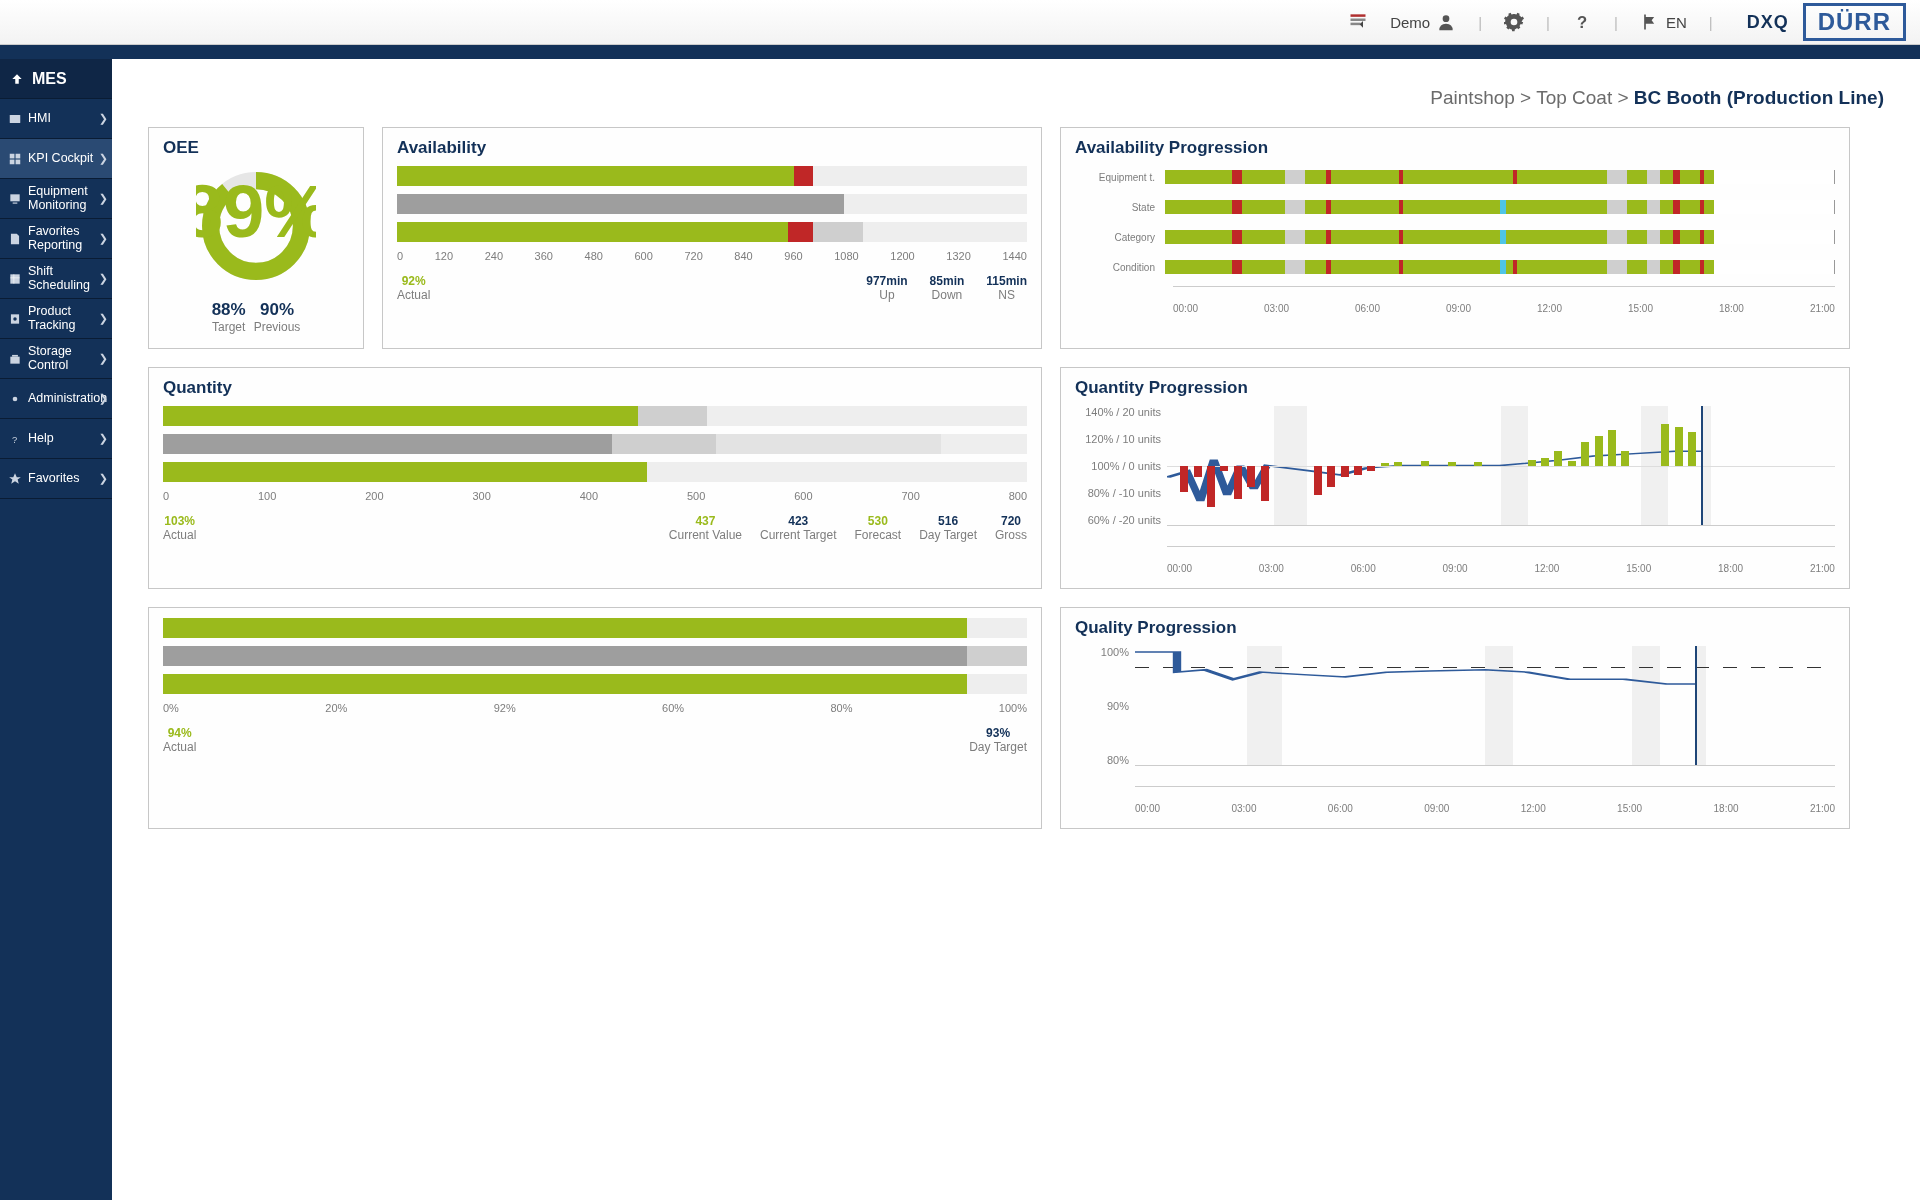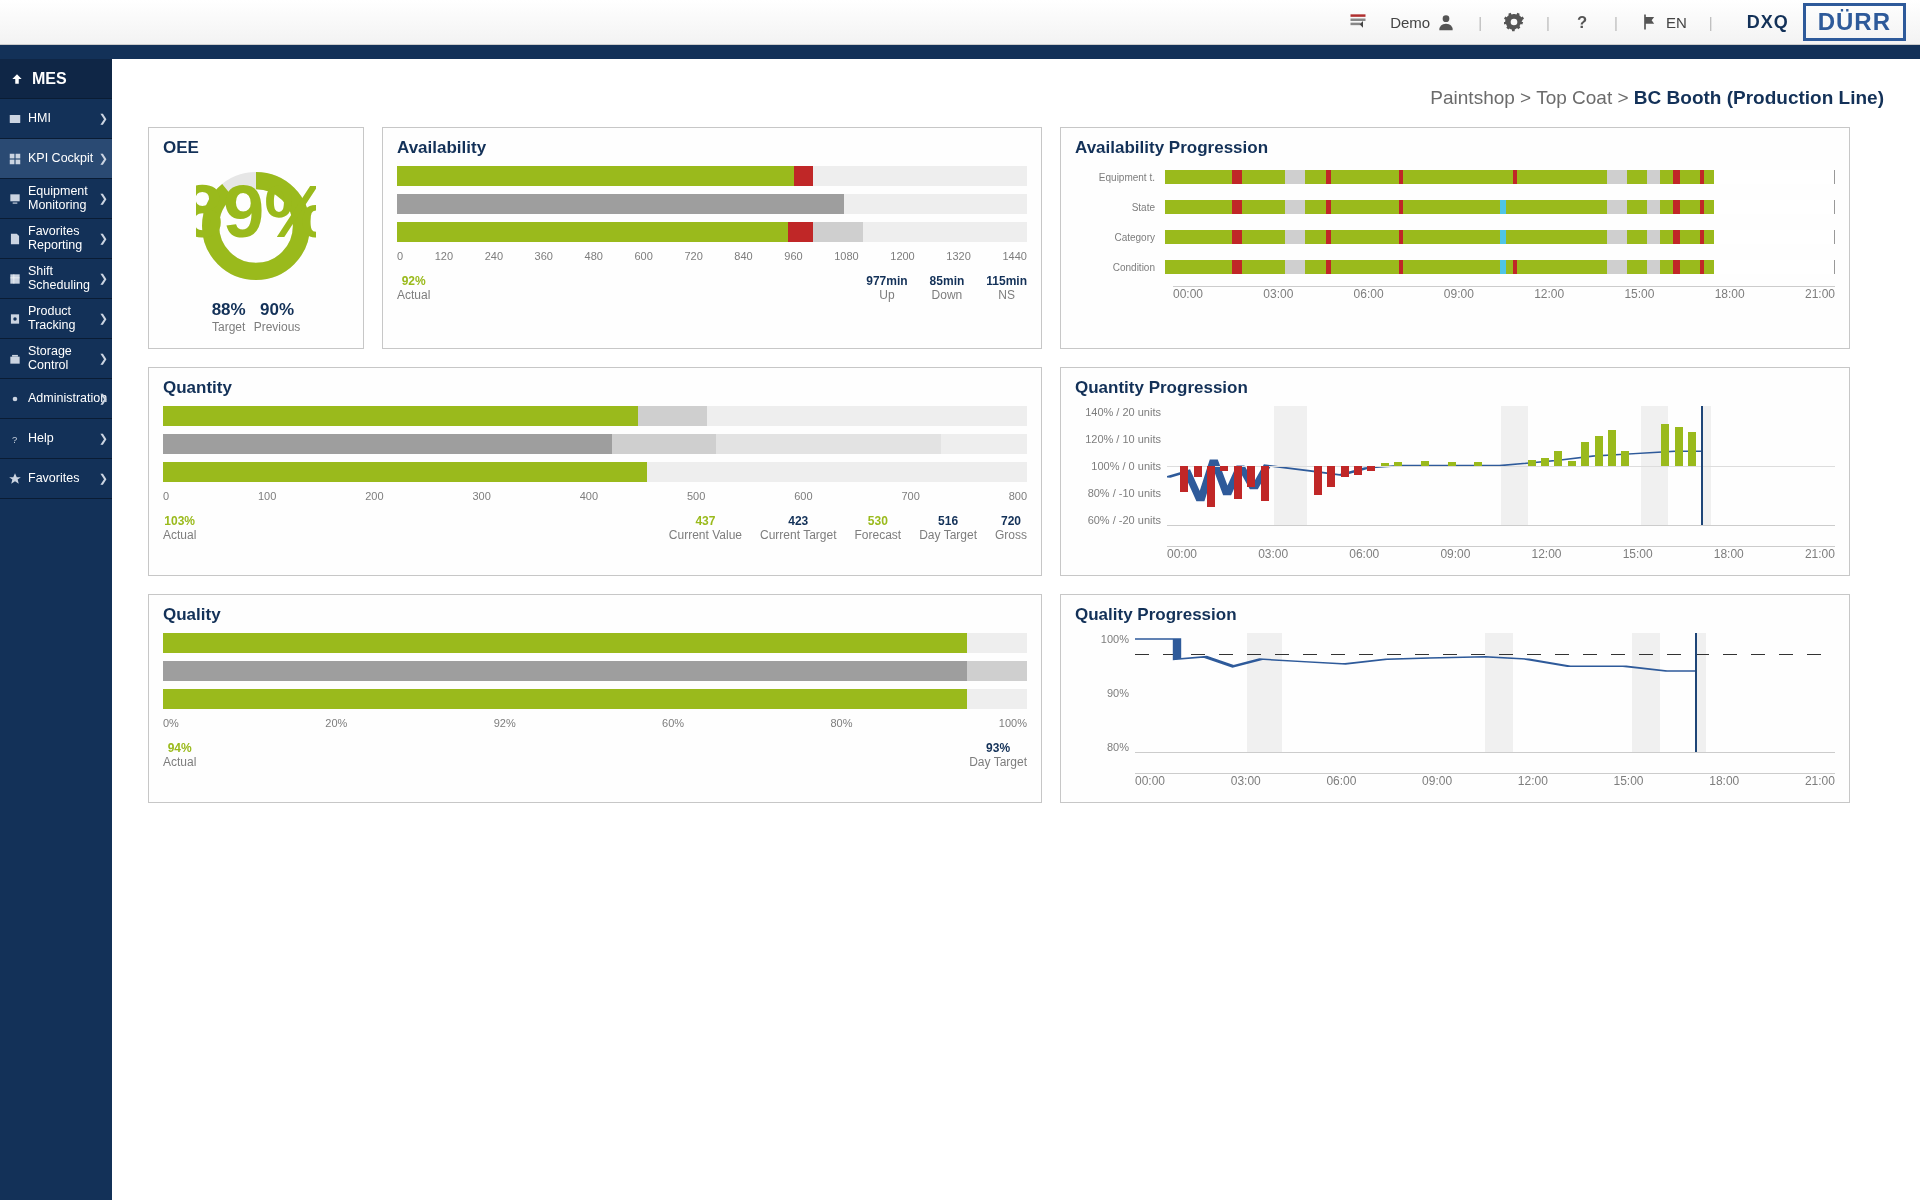--- a/index.html
+++ b/index.html
@@ -63,7 +63,7 @@
 .lane .lbl{width:90px;text-align:right;font-size:10px;color:var(--muted);padding-right:10px;}
 .lane .bar{flex:1;height:14px;position:relative;background:var(--green);border-right:1px solid #999;}
 .lane .bar .ev{position:absolute;top:0;height:100%;}
-.timeaxis{display:flex;margin-left:98px;justify-content:space-between;font-size:12px;color:var(--muted);border-top:1px solid #ccc;padding-top:0;}
+.timeaxis{display:flex;margin-left:98px;justify-content:space-between;font-size:10px;color:var(--muted);border-top:1px solid #ccc;padding-top:16px;}
 
 .minichart{position:relative;height:140px;display:flex;justify-content:flex-end;}
 .minichart .yaxis{width:92px;display:flex;flex-direction:column;justify-content:space-between;text-align:right;font-size:11px;color:var(--muted);padding-right:6px;height:120px;}

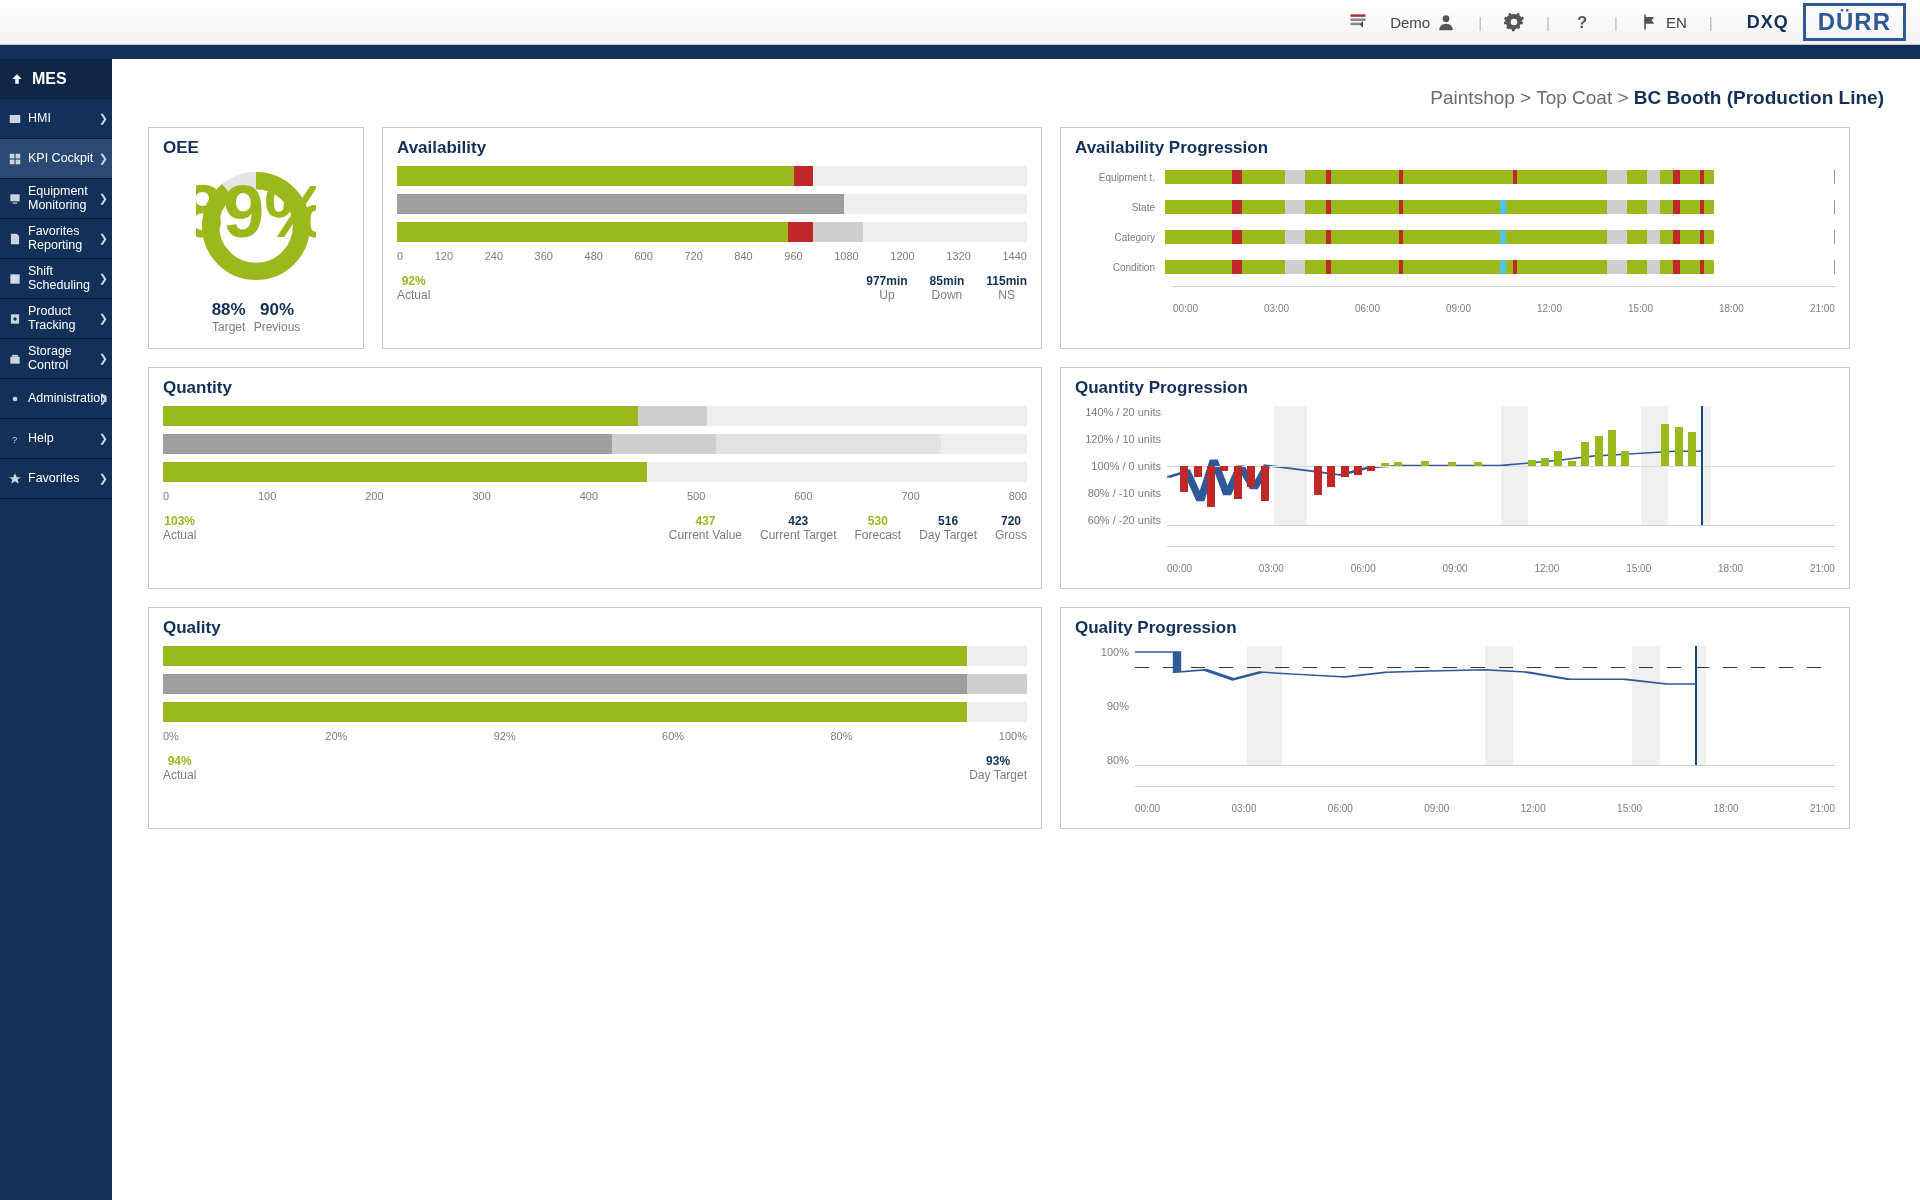--- a/index.html
+++ b/index.html
@@ -494,7 +494,6 @@
 
     <div class="grid row2-3" style="margin-top:18px;grid-template-columns:894px 790px;">
       <div class="card">
-        <h3>Quality</h3>
         <div id="qual-bars">
             <div class="hbar-track">
               <div class="hbar-seg" style="left: 0%; width: 93%; background: var(--green);"></div>

